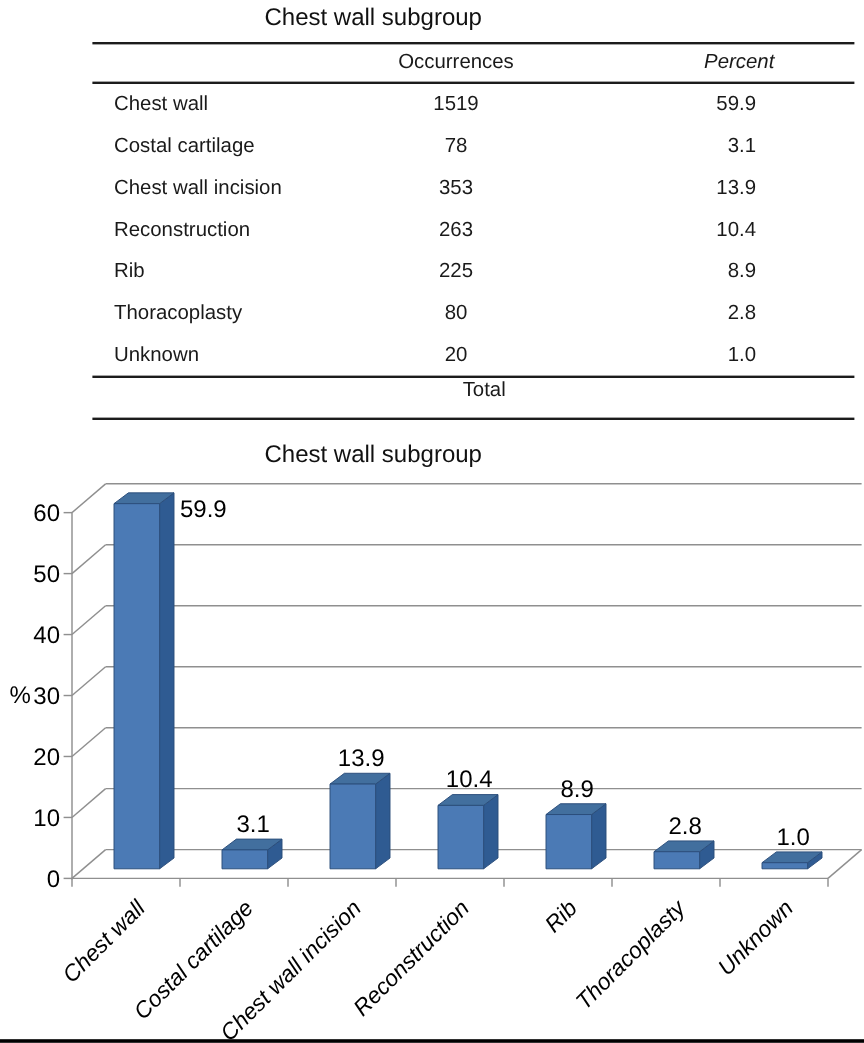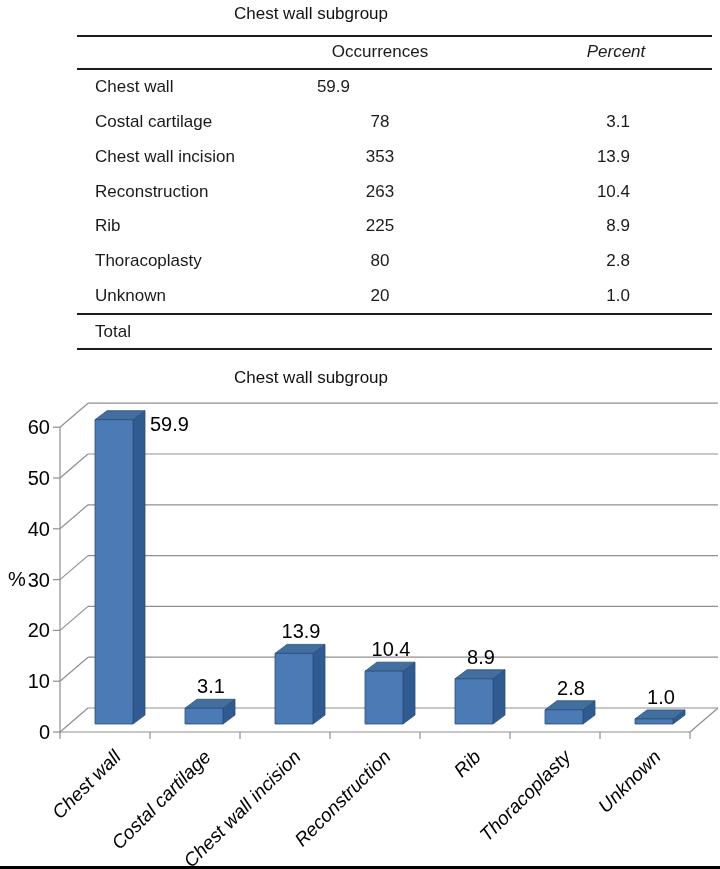--- a/index.html
+++ b/index.html
@@ -10,7 +10,7 @@
   .abs{position:absolute;}
   .fig-title{
     position:absolute;left:0;width:622px;text-align:center;
-    font-size:17px;color:#111;
+    font-size:20px;color:#111;
   }
   #table-title{top:4px;}
   #chart-title{top:368px;}

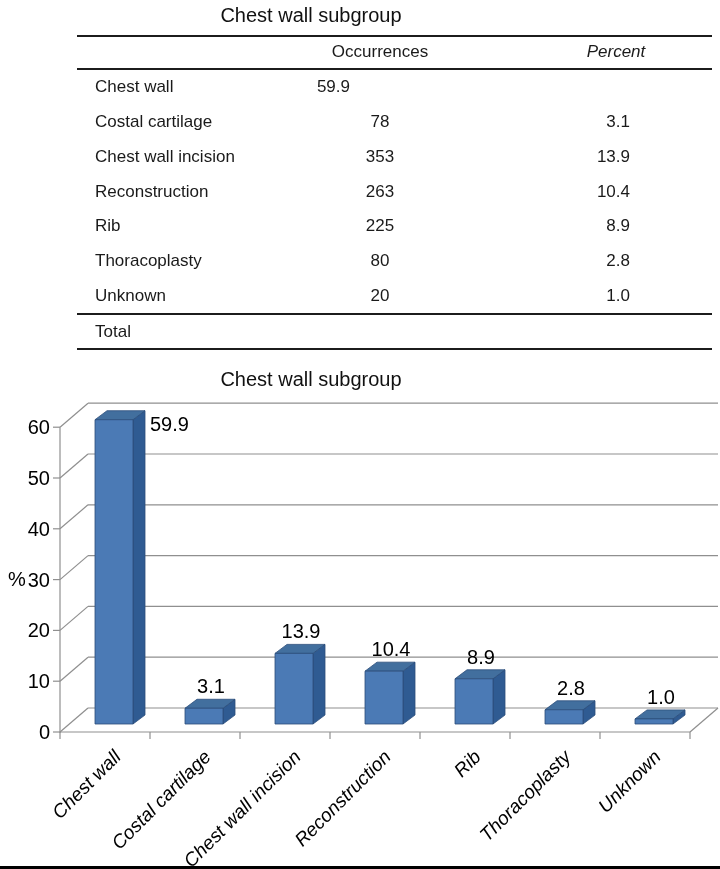--- a/index.html
+++ b/index.html
@@ -50,6 +50,7 @@
   <div id="table-body">
   <div class="t-row">
     <div class="c-label">Chest wall</div>
+    <div class="c-occ">1519</div>
     <div class="c-pct">59.9</div>
   </div>
 

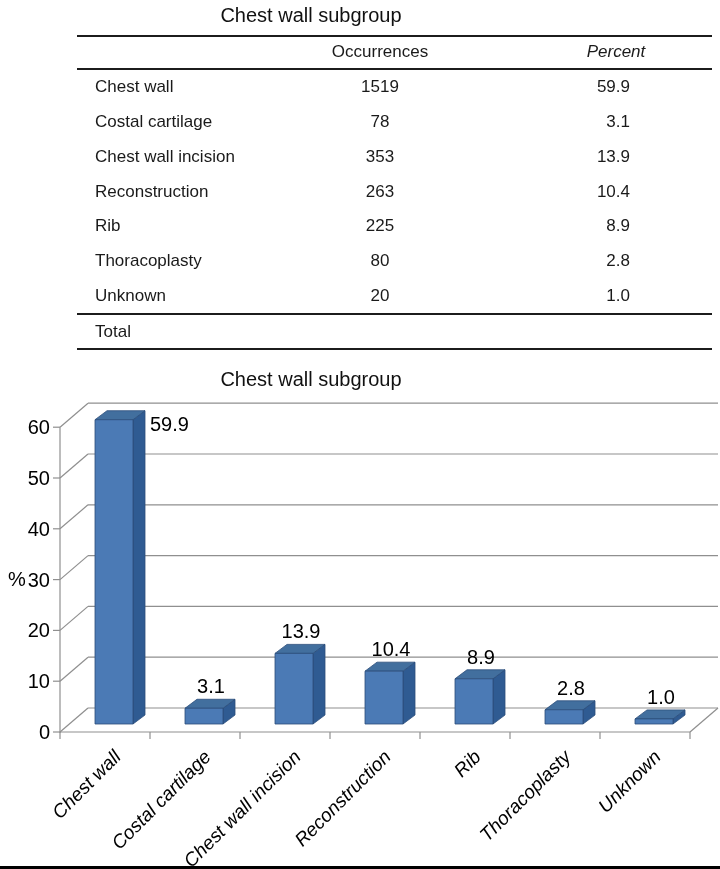--- a/index.html
+++ b/index.html
@@ -23,7 +23,7 @@
   #header-row{position:absolute;left:77px;top:35px;height:33px;}
   #table-body{position:absolute;left:77px;top:70px;height:243px;display:flex;flex-direction:column;}
   #table-body .t-row{flex:1;}
-  #total-row{position:absolute;left:77px;top:315px;height:33px;}
+  #total-row{position:absolute;left:77px;top:315px;height:33px;flex-direction:column;}
   .c-label{flex:0 0 163px;box-sizing:border-box;padding-left:18px;text-align:left;}
   .c-occ{flex:0 0 280px;text-align:center;}
   .c-pct{flex:0 0 192px;box-sizing:border-box;text-align:right;padding-right:82px;}

